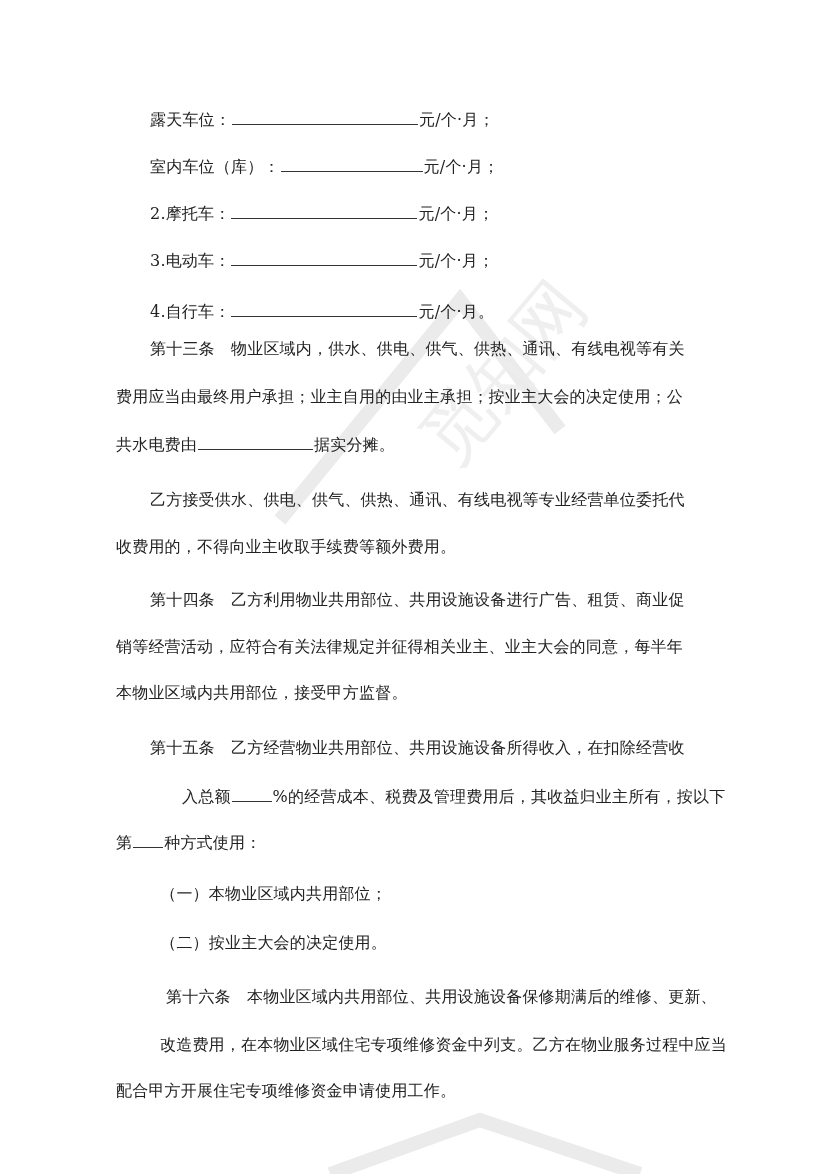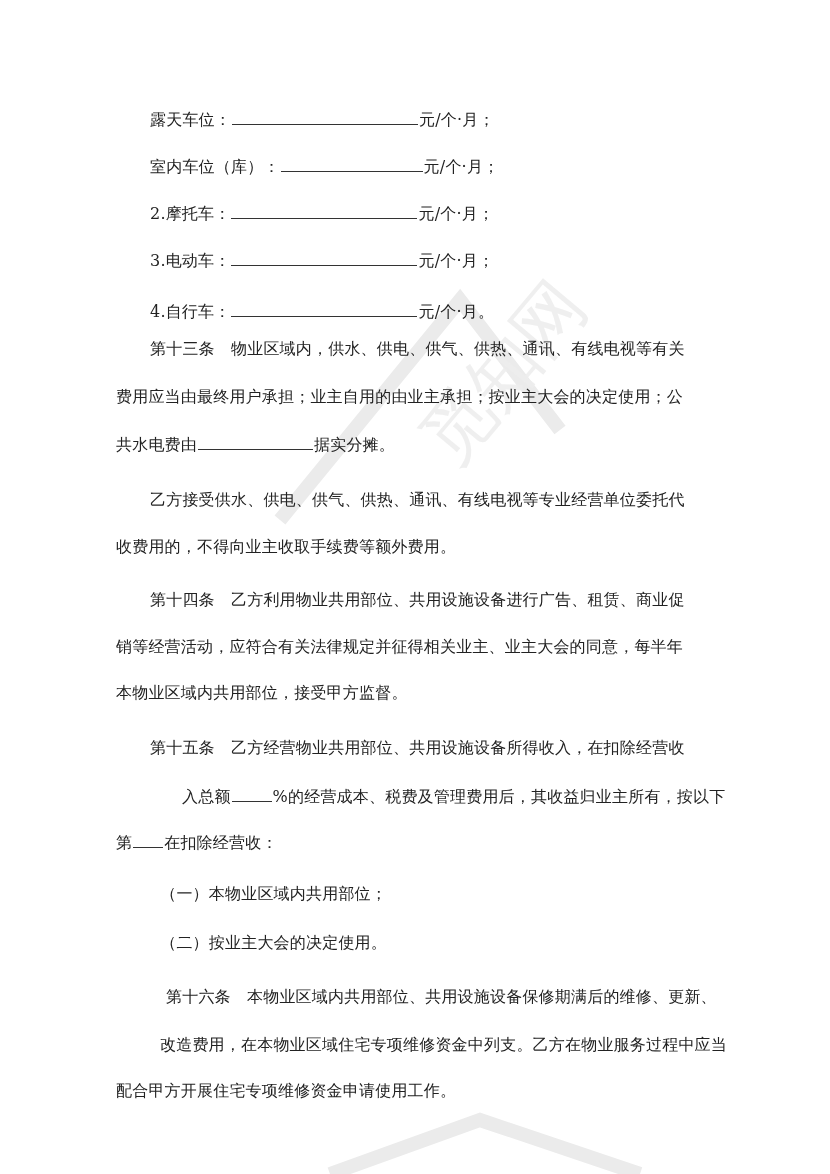--- a/index.html
+++ b/index.html
@@ -39,7 +39,7 @@
       <div class="line" style="top: 683px; left: 116px;"><span>本物业区域内共用部位，接受甲方监督。</span></div>
       <div class="line" style="top: 738px; left: 150px;"><span>第十五条　乙方经营物业共用部位、共用设施设备所得收入，在扣除经营收</span></div>
       <div class="line" style="top: 785px; left: 134px; margin-left: 48px;"><span>入总额</span><span class="blank" style="width: 40px;"></span><span>%的经营成本、税费及管理费用后，其收益归业主所有，按以下</span></div>
-      <div class="line" style="top: 831px; left: 116px;"><span>第</span><span class="blank" style="width: 30px;"></span><span>在扣除经营收：</span></div>
+      <div class="line" style="top: 831px; left: 116px;"><span>第</span><span class="blank" style="width: 30px;"></span><span>种方式使用：</span></div>
       <div class="line" style="top: 884px; left: 160.2px;"><span>（一）本物业区域内共用部位；</span></div>
       <div class="line" style="top: 933px; left: 160.2px; text-align: center;"><span>（二）按业主大会的决定使用。</span></div>
       <div class="line" style="top: 987px; left: 150px; margin-left: 16px;"><span>第十六条　本物业区域内共用部位、共用设施设备保修期满后的维修、更新、</span></div>

